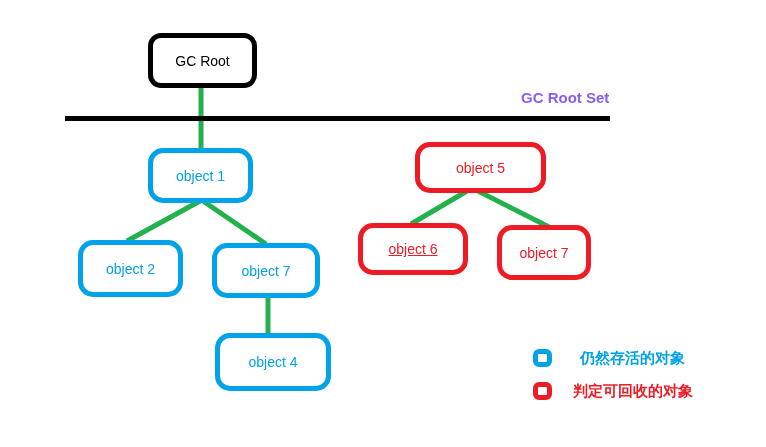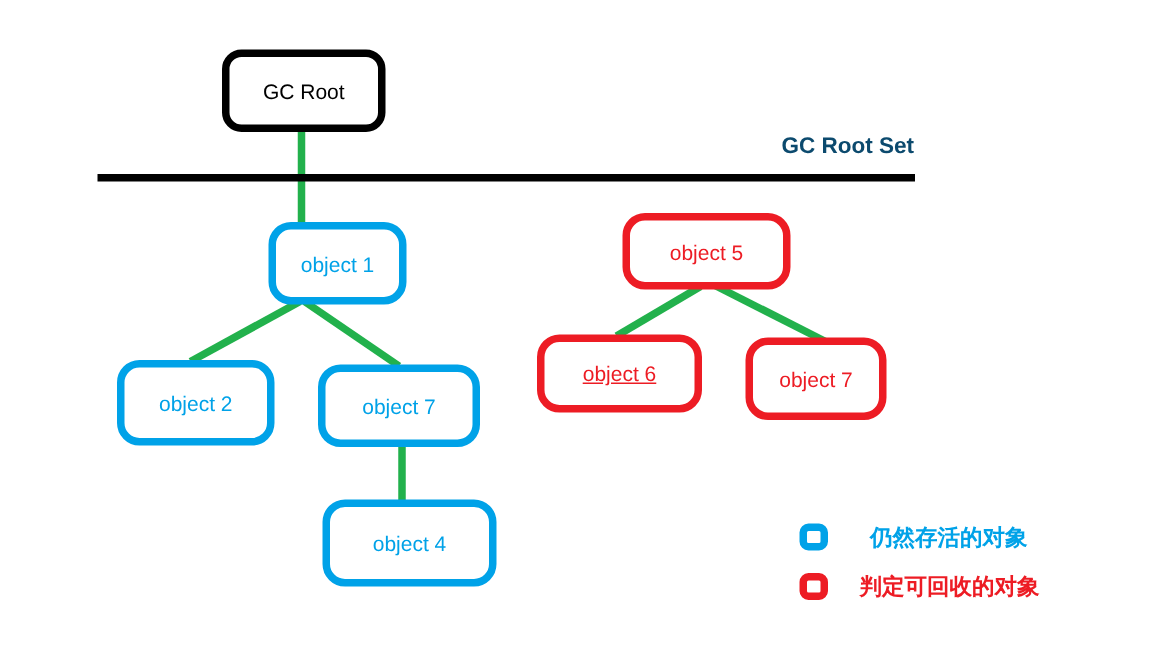--- a/index.html
+++ b/index.html
@@ -58,7 +58,7 @@
     left: 521px; top: 89px;
     font-size: 15px;
     font-weight: bold;
-    color: #0c4a6e;
+    color: #8b5cf6;
     white-space: nowrap;
   }
   .legend-row {

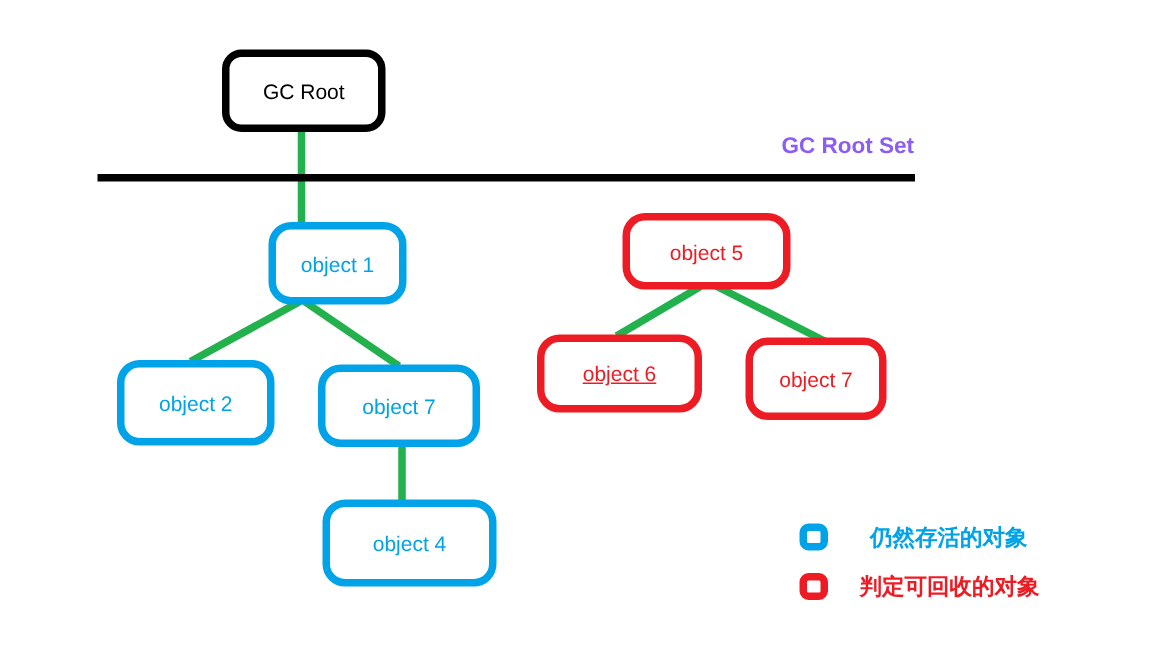--- a/index.html
+++ b/index.html
@@ -105,7 +105,7 @@
 
   <div class="node root" style="left:148px; top:33px; width:109px; height:55px;">GC Root</div>
 
-  <div class="node alive" style="left:148px; top:148px; width:92px; height:55px;margin-left:31px;">object 1</div>
+  <div class="node alive" style="left:148px; top:148px; width:105px; height:55px;">object 1</div>
 
   <div class="node alive" style="left:78px; top:240px; width:105px; height:57px;text-align:center;">object 2</div>
 

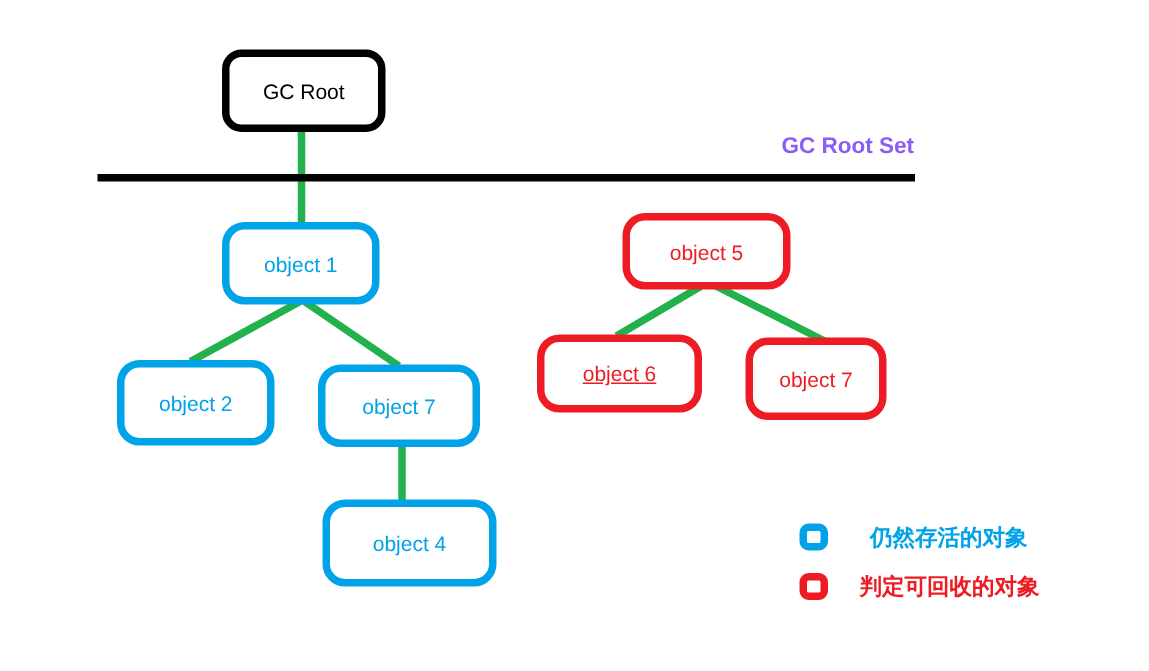--- a/index.html
+++ b/index.html
@@ -113,7 +113,7 @@
 
   <div class="node alive" style="left:215px; top:333px; width:116px; height:58px;">object 4</div>
 
-  <div class="node collectable" style="left:415px; top:142px; width:112px; height:51px;">object 5</div>
+  <div class="node collectable" style="left:415px; top:142px; width:131px; height:51px;">object 5</div>
 
   <div class="node collectable" style="left:358px; top:223px; width:110px; height:52px;text-decoration:underline;">object 6</div>
 

